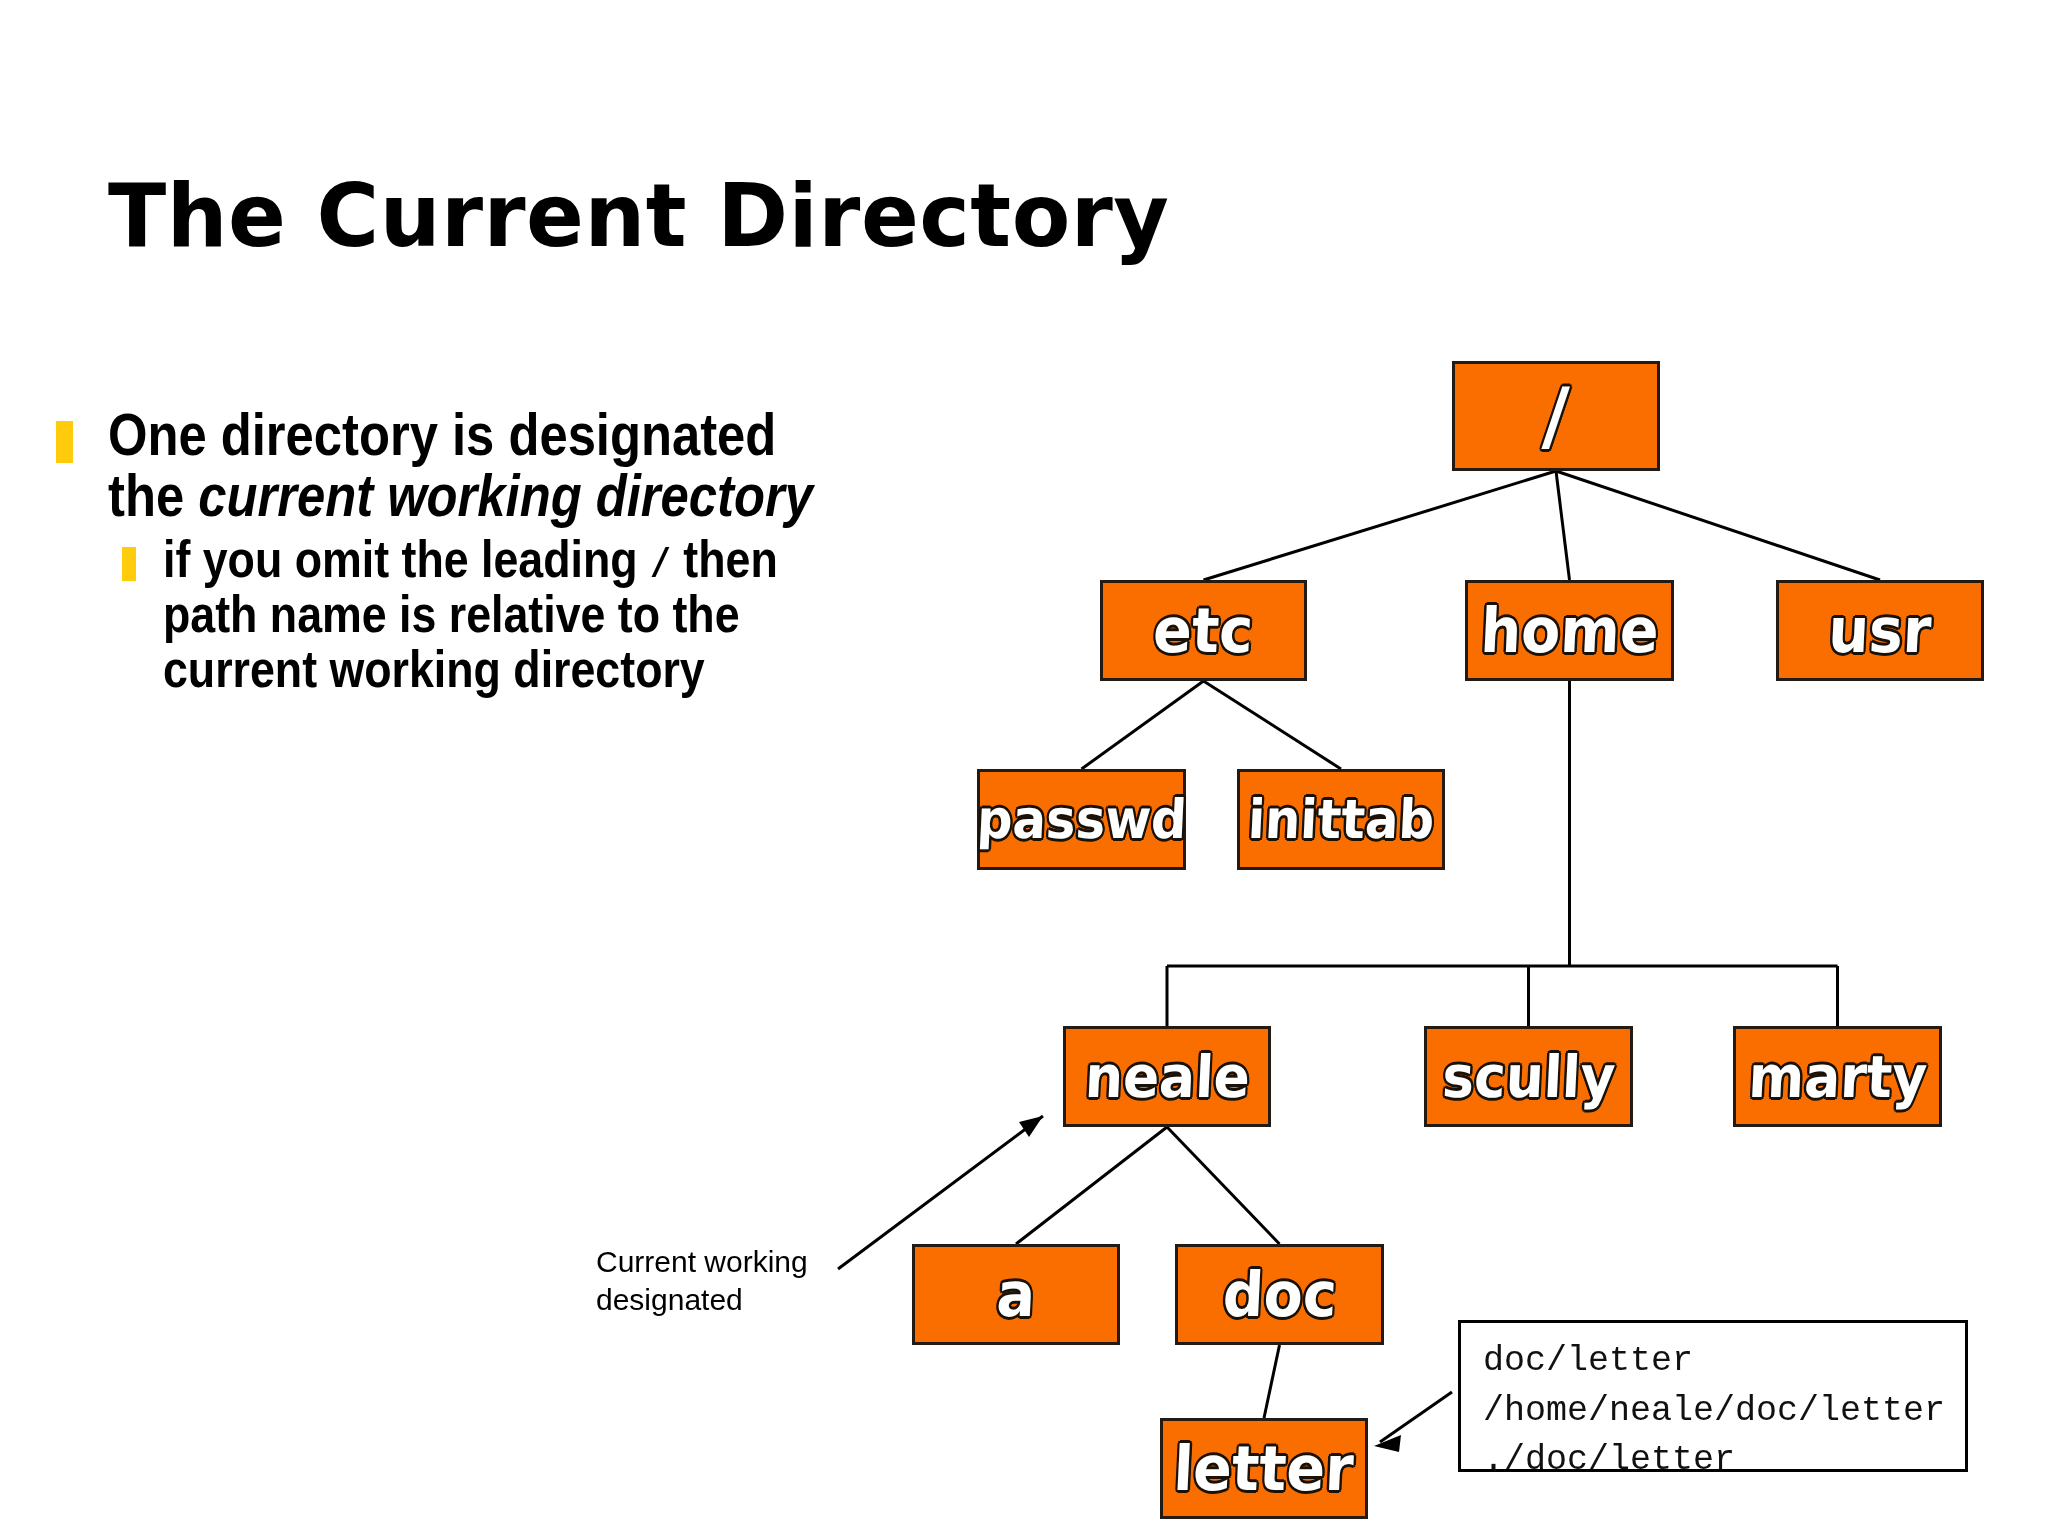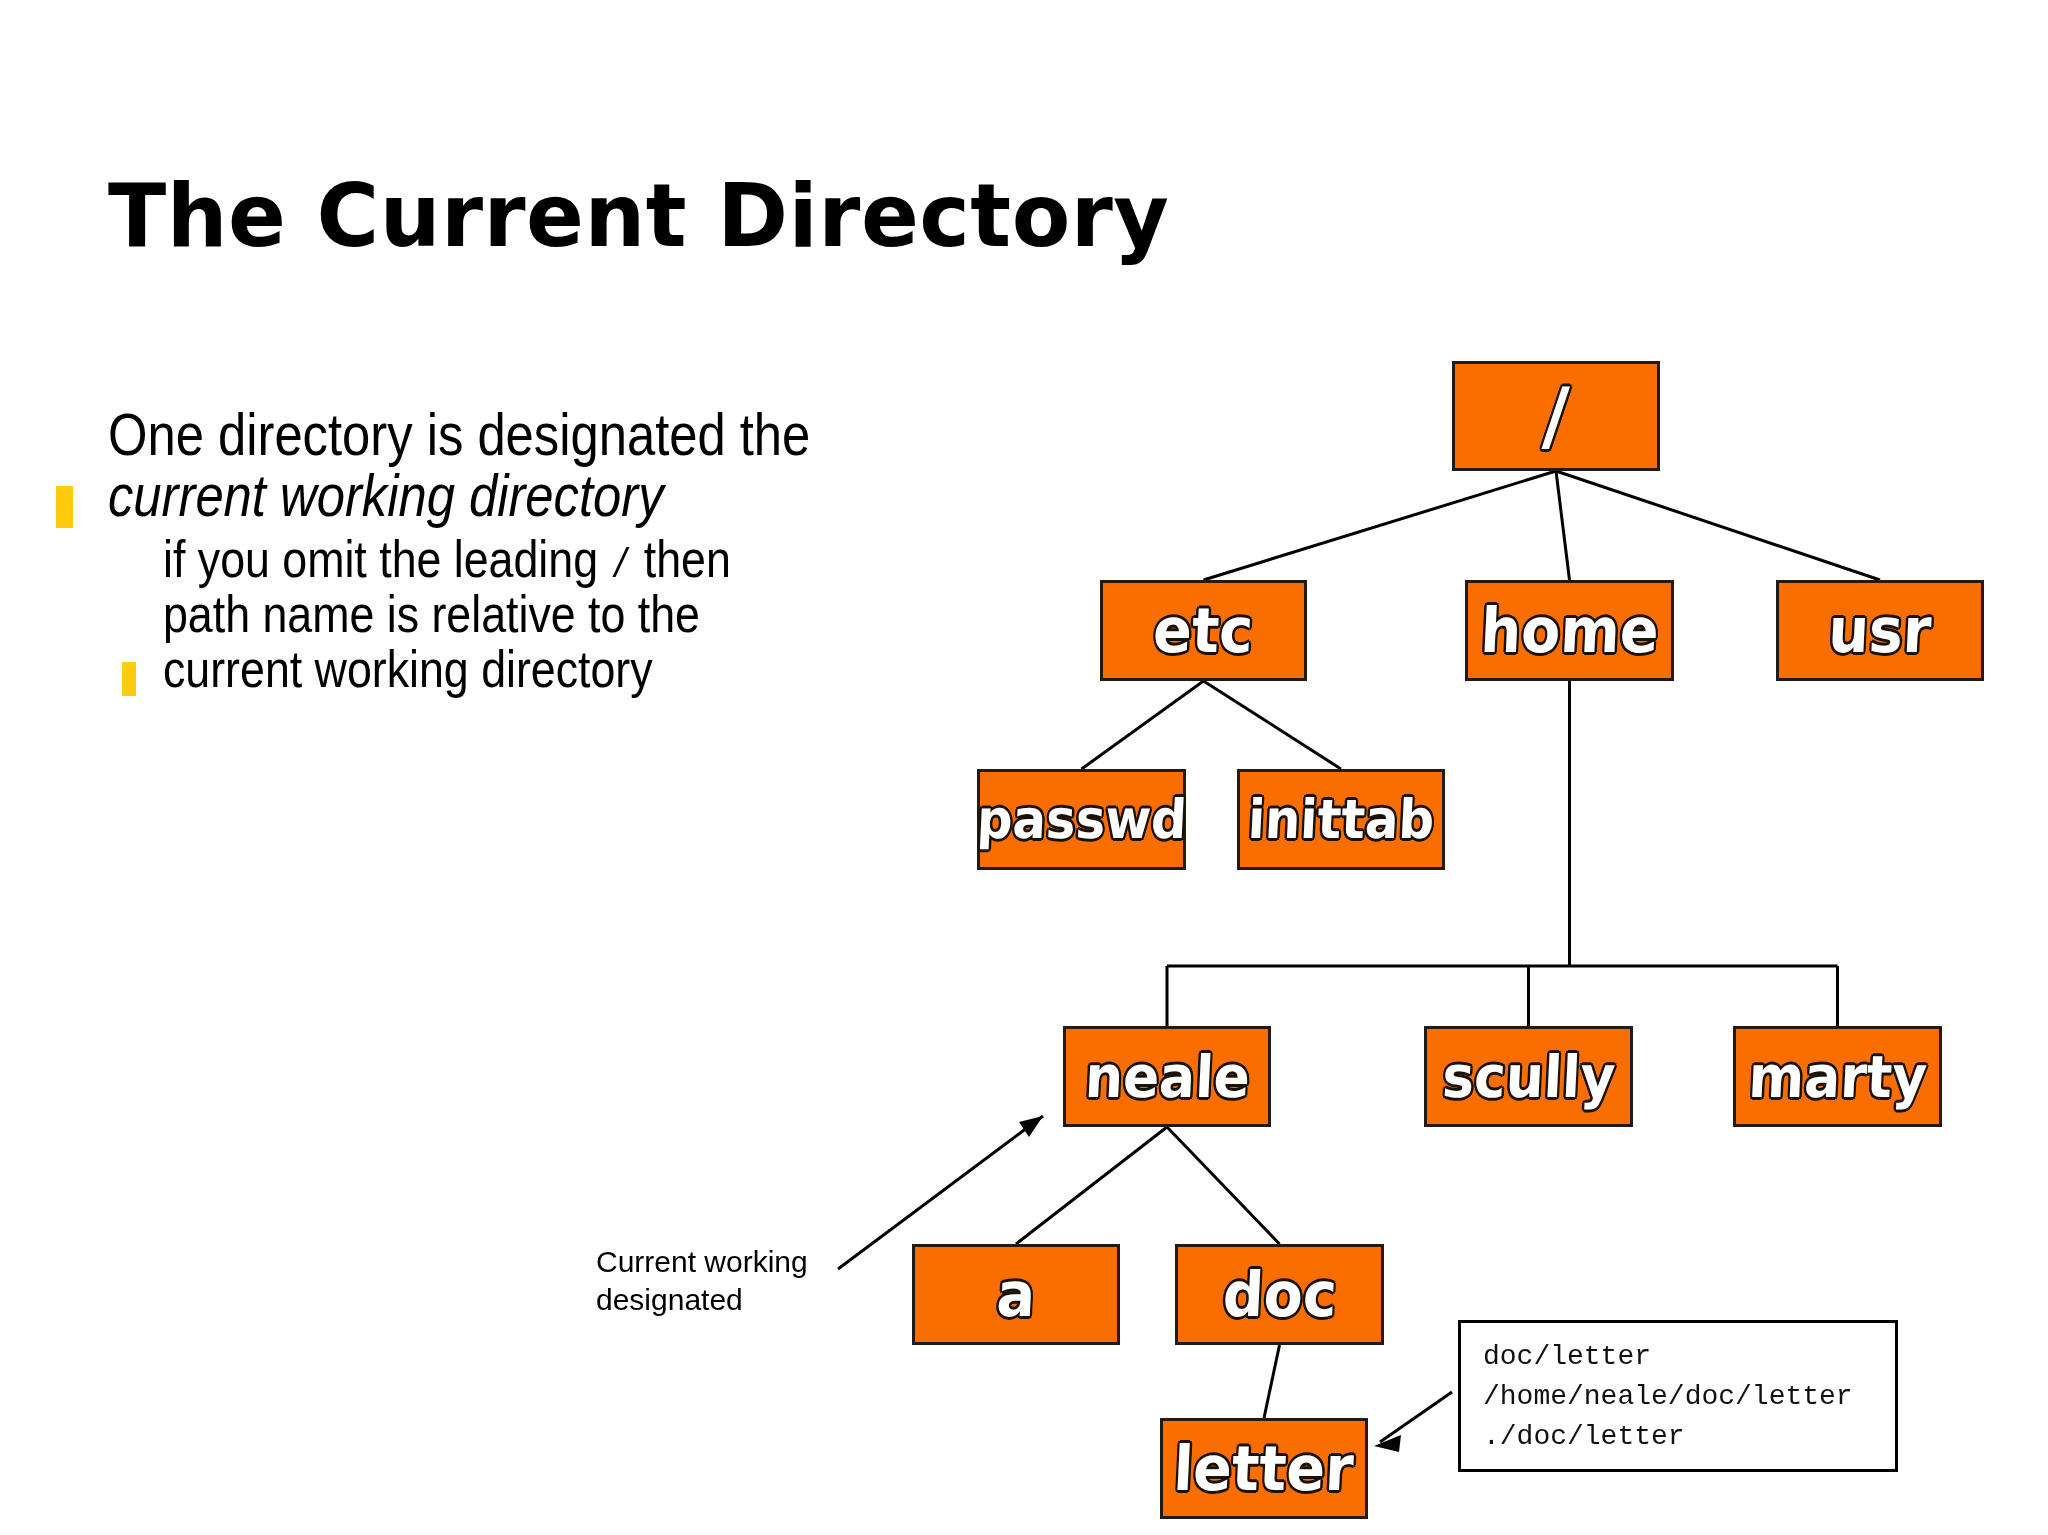--- a/index.html
+++ b/index.html
@@ -41,7 +41,8 @@
   }
   .bullet-row {
     display: flex;
-    align-items: flex-end;
+    align-items: flex-start;
+    font-weight: bold;
   }
   .bullet-marker {
     flex: 0 0 auto;

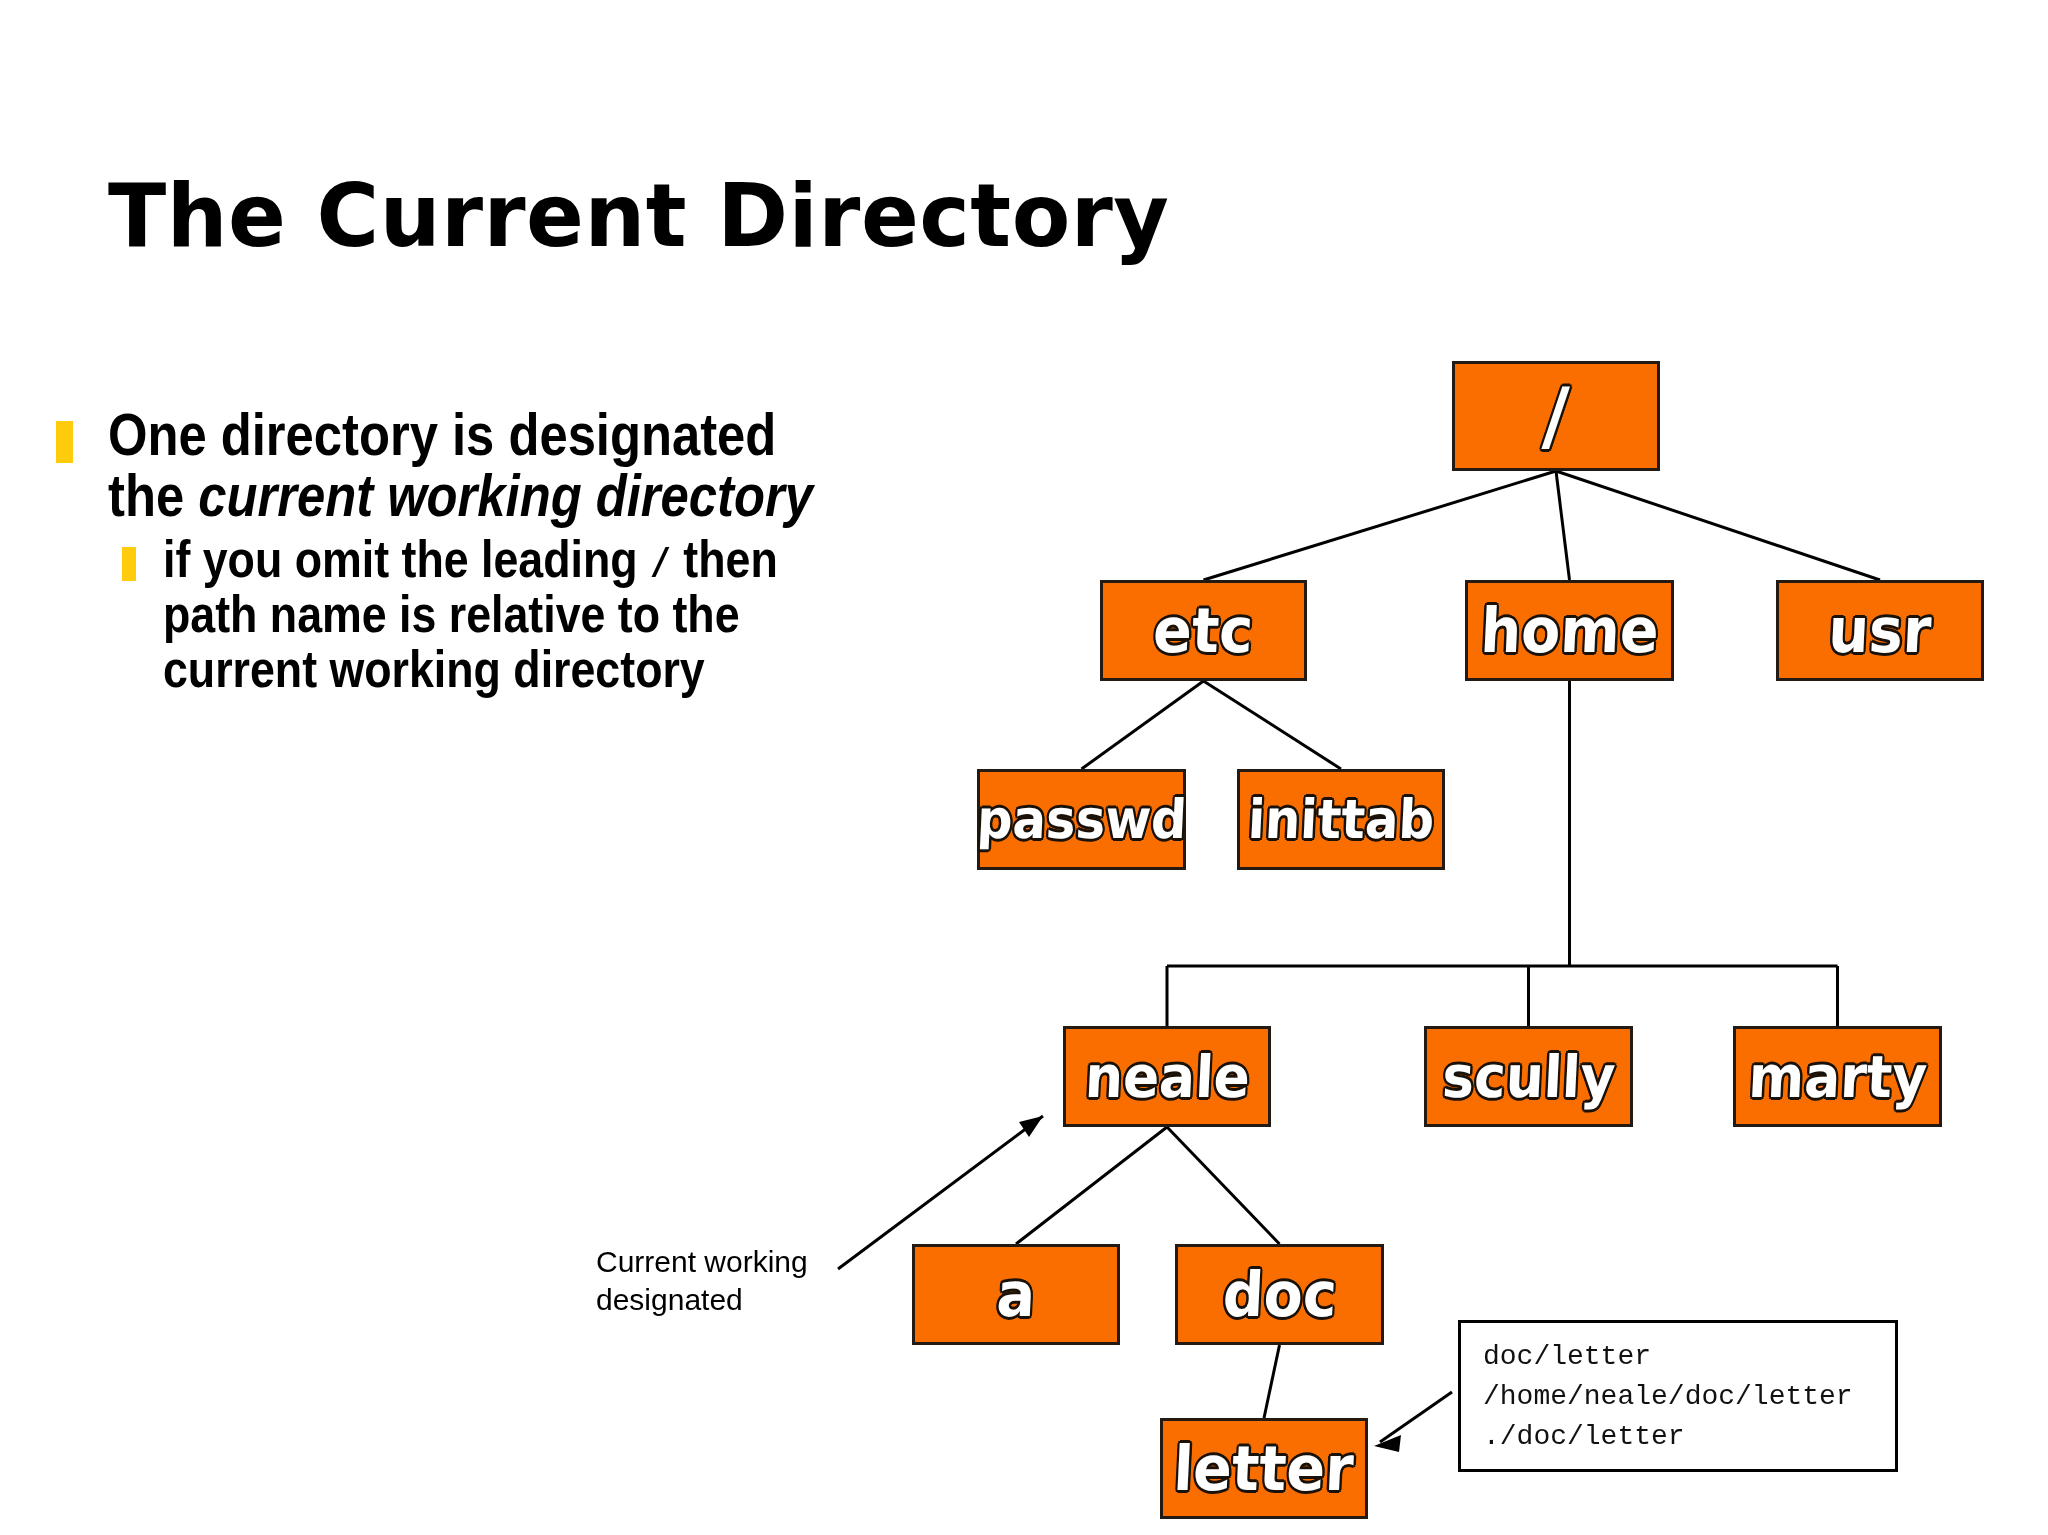--- a/index.html
+++ b/index.html
@@ -146,14 +146,14 @@
     position: absolute;
     left: 1458px;
     top: 1320px;
-    width: 440px;
+    width: 510px;
     height: 152px;
     border: 3px solid #000000;
     box-sizing: border-box;
     background: #ffffff;
     padding: 14px 0 0 22px;
     font-family: "Liberation Mono", "DejaVu Sans Mono", monospace;
-    font-size: 28px;
+    font-size: 35px;
     line-height: 1.42;
     color: #111111;
   }

